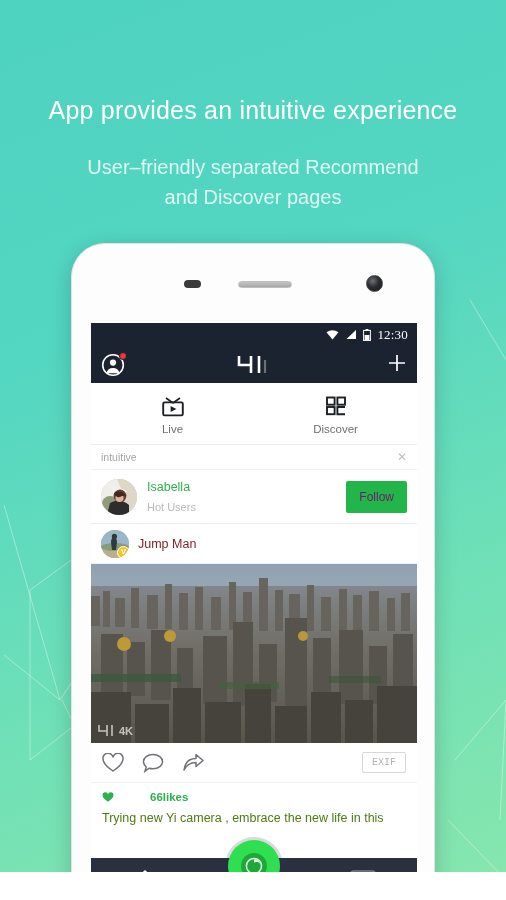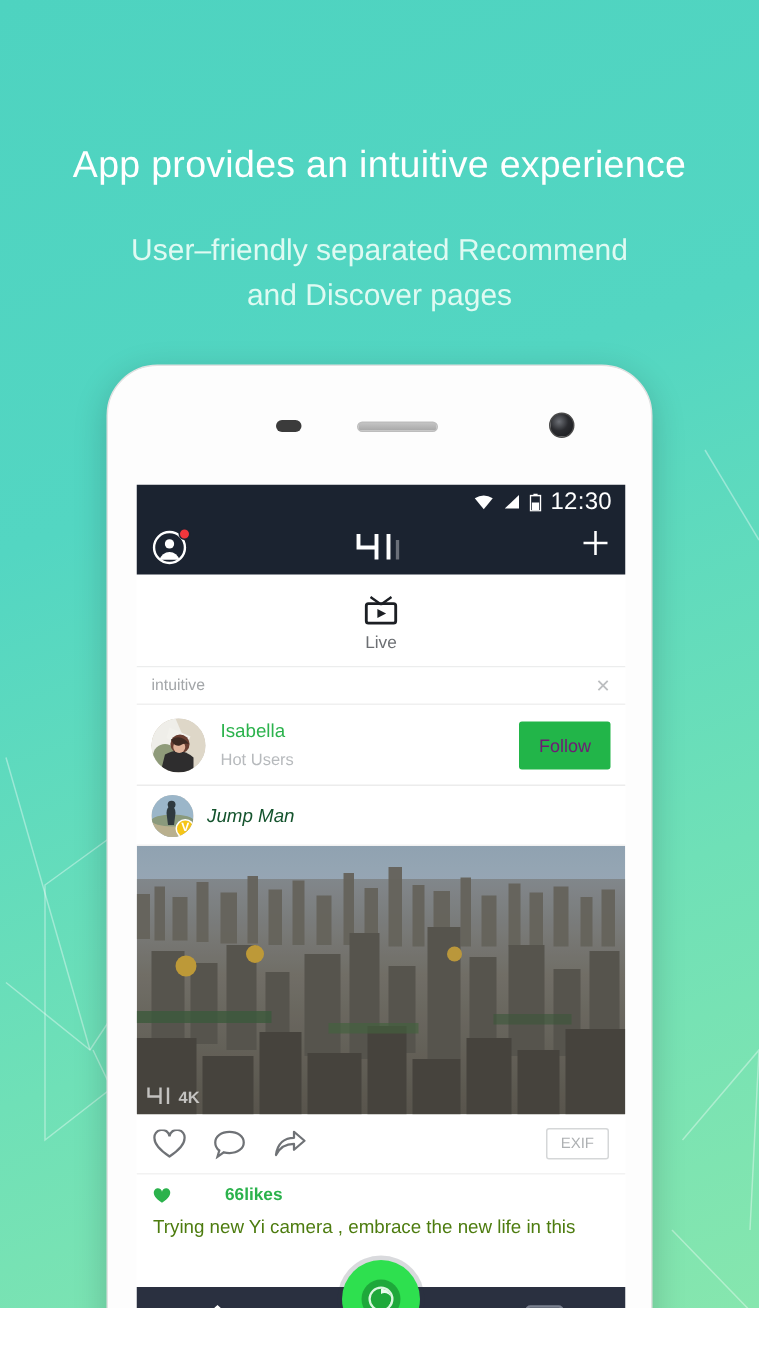--- a/index.html
+++ b/index.html
@@ -75,7 +75,7 @@
     padding-right: 9px; gap: 6px;
   }
   #statusbar .clock {
-    color: #ffffff; font-size: 16px; letter-spacing: .2px;
+    color: #ffffff; font-size: 13px; letter-spacing: .2px; font-family: Liberation Serif, serif;
   }
   .sb-icon { display: block; }
 

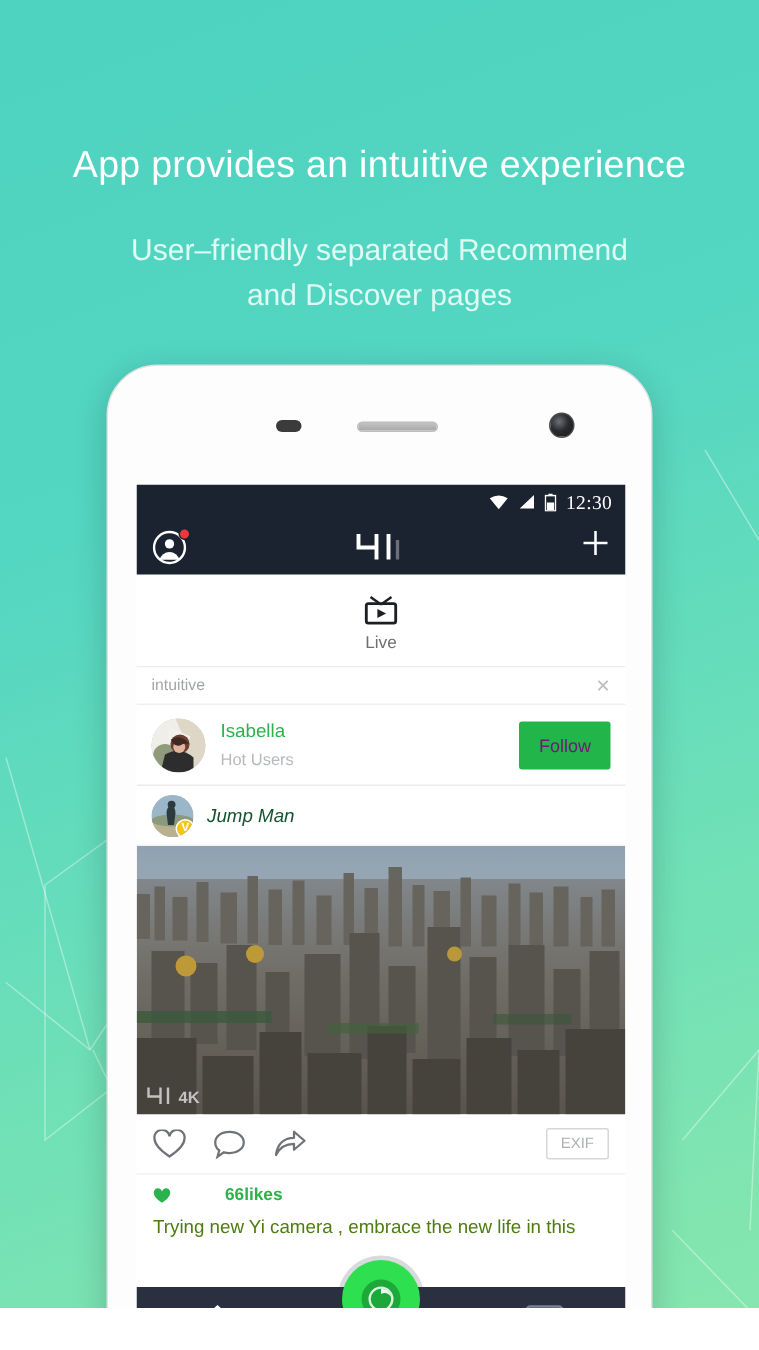--- a/index.html
+++ b/index.html
@@ -296,6 +296,15 @@
             <path d="M10.6 13 L16.4 16 L10.6 19 Z" fill="#1c1f24"></path>
           </svg>
           <span class="label">Live</span>
+        </div>
+        <div class="tab">
+          <svg width="26" height="25" viewBox="0 0 26 25">
+            <rect x="4" y="4.5" width="7.6" height="7.2" fill="none" stroke="#1c1f24" stroke-width="1.9"></rect>
+            <rect x="14.4" y="4.5" width="7.6" height="7.2" fill="none" stroke="#1c1f24" stroke-width="1.9"></rect>
+            <rect x="4" y="14" width="7.6" height="7.2" fill="none" stroke="#1c1f24" stroke-width="1.9"></rect>
+            <path d="M22 14 L14.4 14 L14.4 21.2 L22 21.2" fill="none" stroke="#1c1f24" stroke-width="1.9"></path>
+          </svg>
+          <span class="label">Discover</span>
         </div>
       </div>
 

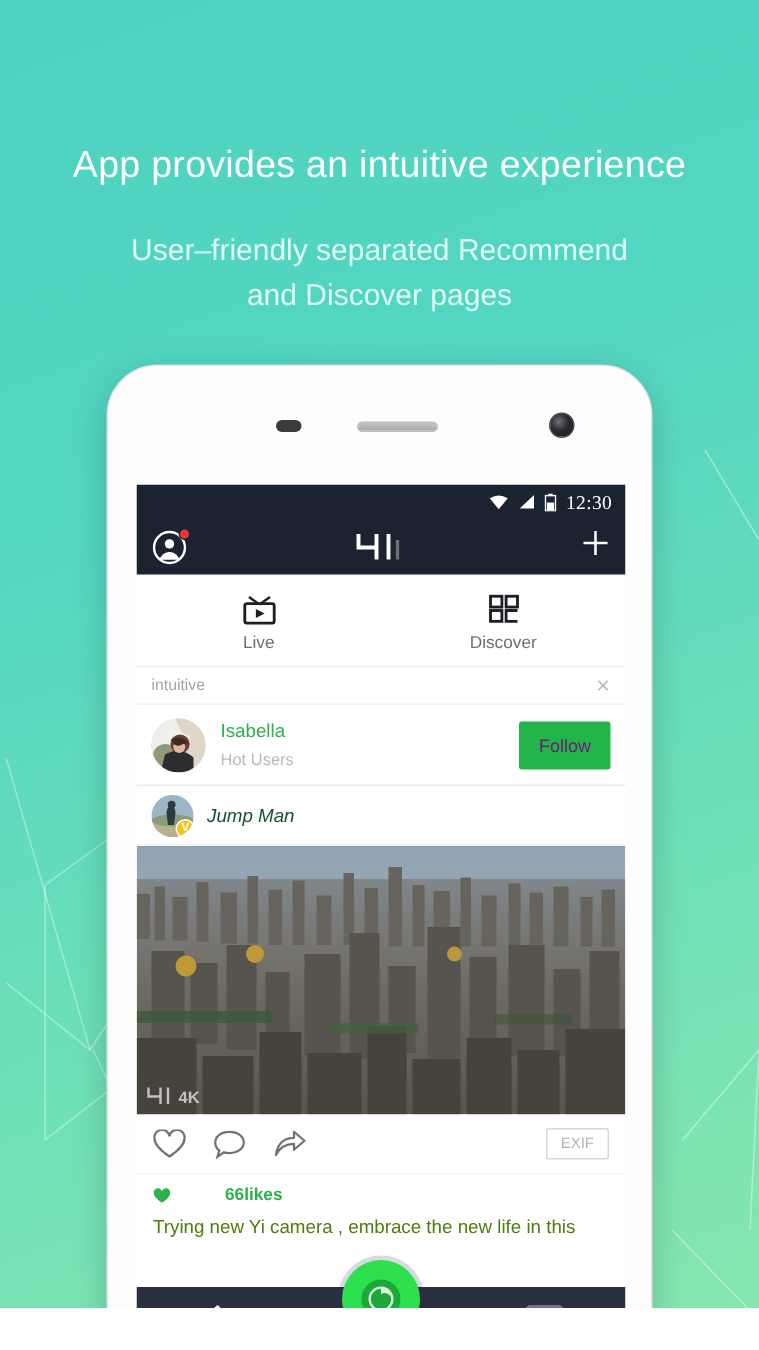--- a/index.html
+++ b/index.html
@@ -158,7 +158,7 @@
     display: flex; align-items: center; justify-content: center;
     line-height: 1;
   }
-  #post-head .name { font-size: 12.5px; color: #14532d; font-style: italic; }
+  #post-head .name { font-size: 12.5px; color: #7f1d1d; }
   #photo {
     width: 100%; height: 179px; display: block;
     position: relative; overflow: hidden;

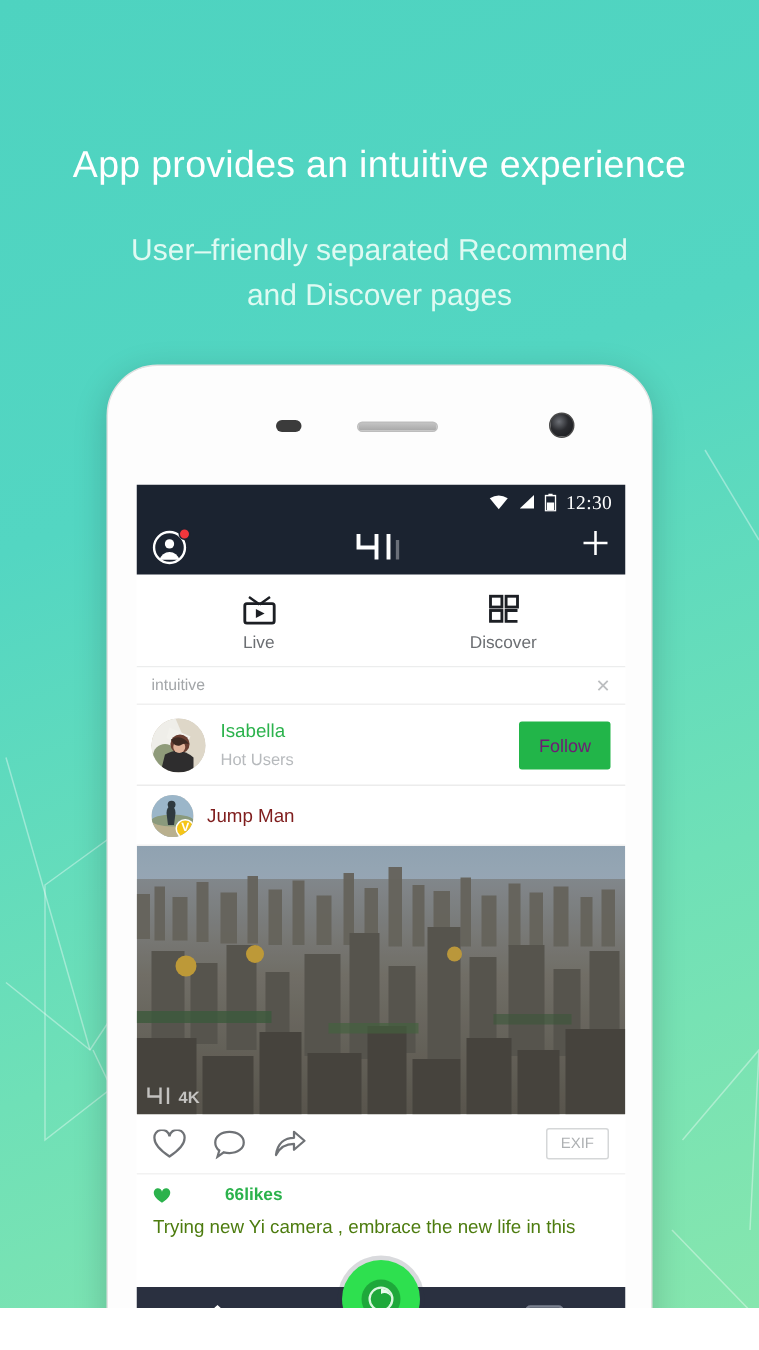--- a/index.html
+++ b/index.html
@@ -175,7 +175,7 @@
   #exif-btn {
     margin-left: auto;
     border: 1px solid #d5d7d8; background: transparent;
-    color: #aeb1b3; font-size: 10px; font-family: Liberation Sans, sans-serif;
+    color: #aeb1b3; font-size: 10px; font-family: Liberation Mono, monospace;
     padding: 4px 9px; border-radius: 2px; cursor: pointer;
   }
   #likes {

